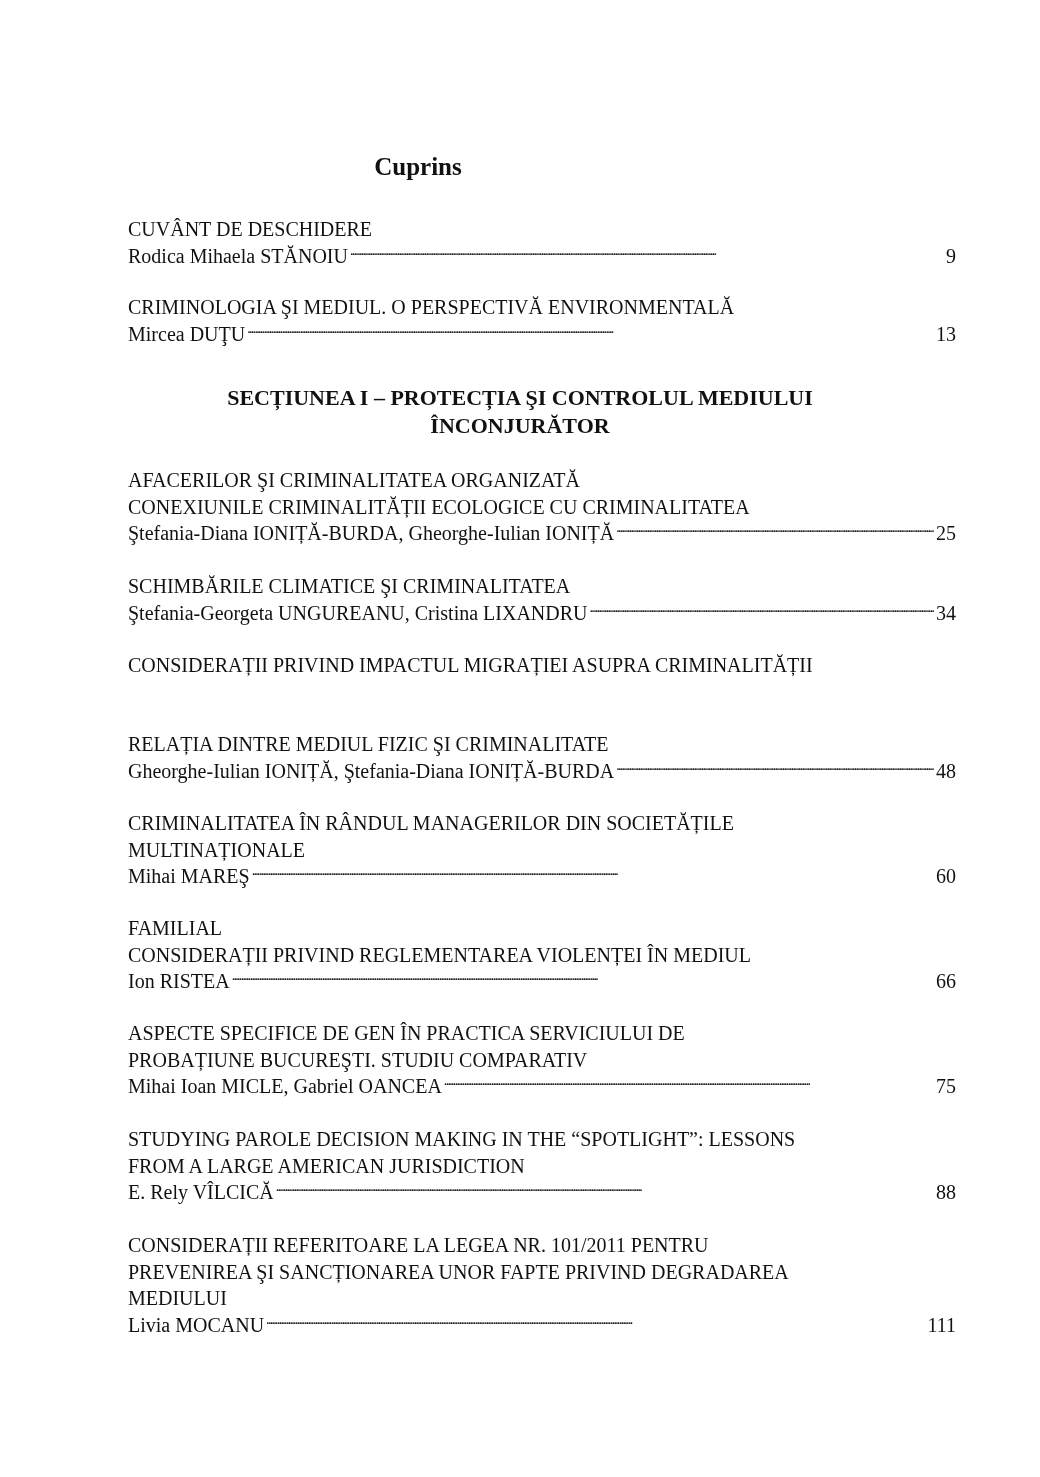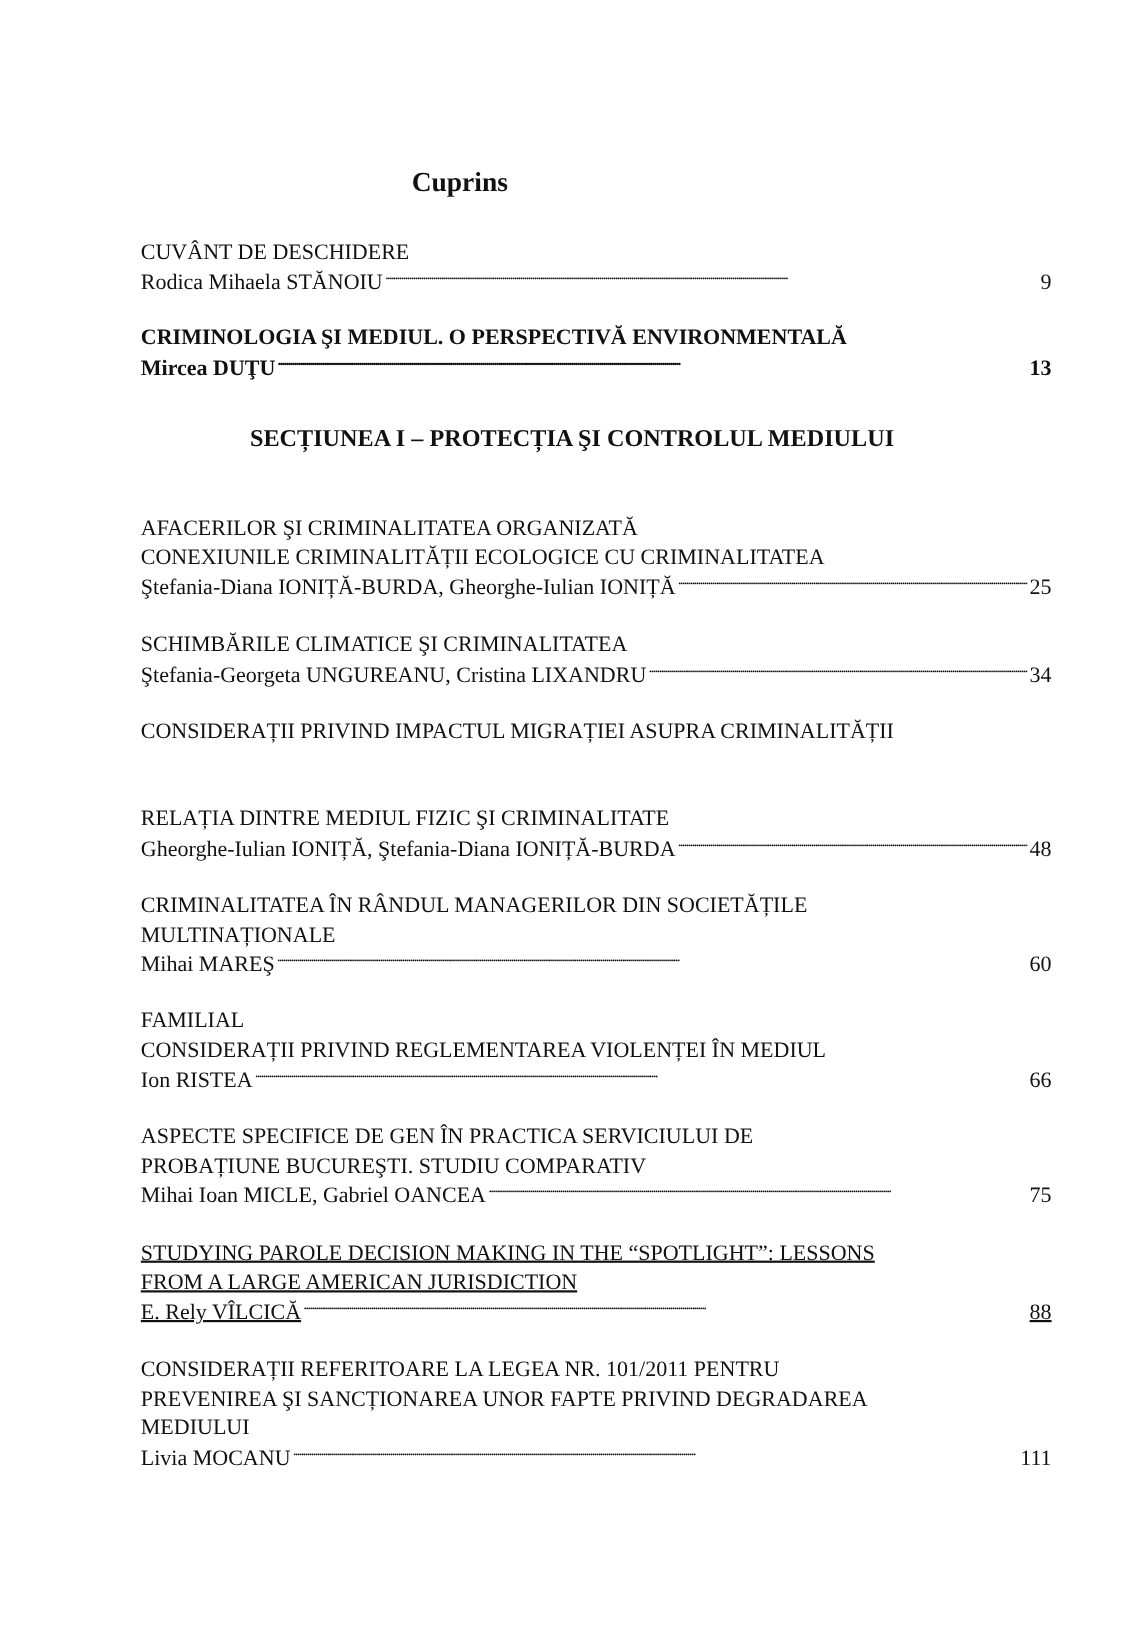--- a/index.html
+++ b/index.html
@@ -51,7 +51,7 @@
   </div>
 </div>
 
-<div class="entry" style="top:294px;font-weight:bold;">
+<div class="entry" style="top:294px;">
   <span class="title-line">CRIMINOLOGIA ŞI MEDIUL. O PERSPECTIVĂ ENVIRONMENTALĂ</span>
   <div class="author-row">
     <span class="author">Mircea DUŢU</span>

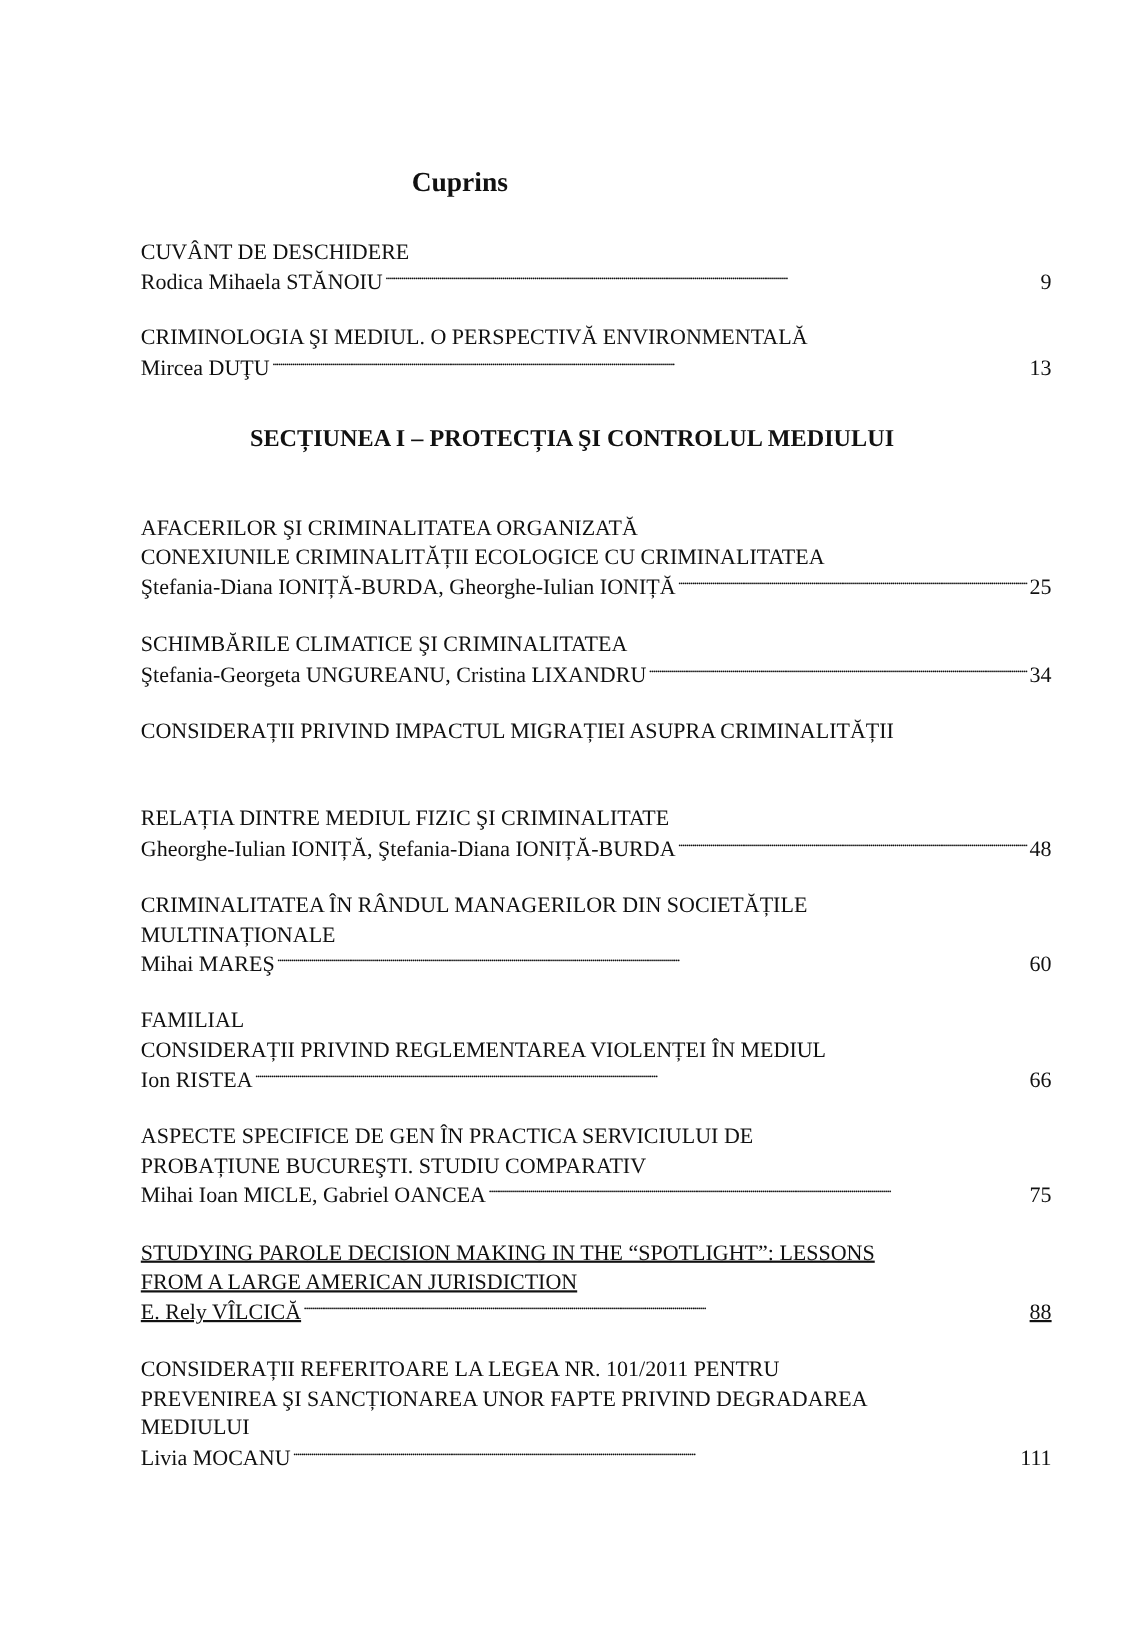--- a/index.html
+++ b/index.html
@@ -62,6 +62,7 @@
 
 <div class="section-heading">
   <div>SECȚIUNEA I – PROTECȚIA ŞI CONTROLUL MEDIULUI</div>
+  <div>ÎNCONJURĂTOR</div>
 </div>
 
 <div class="entry" style="top:467px;">

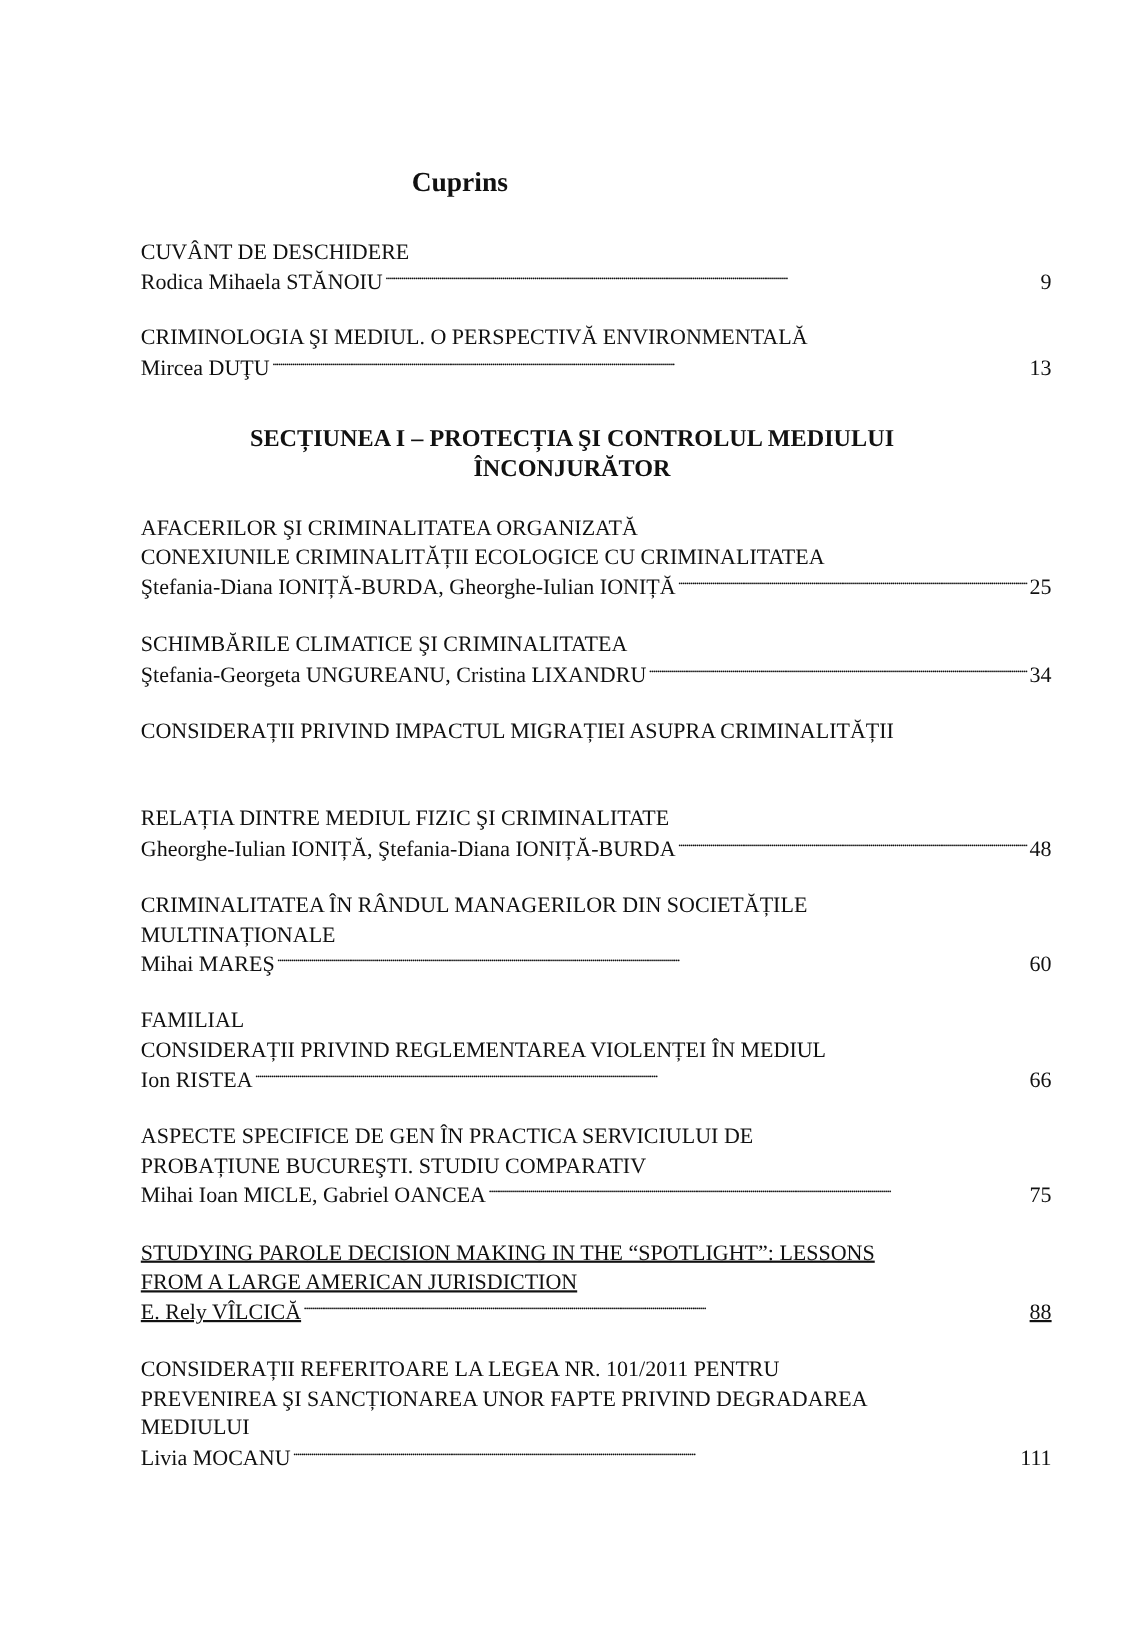--- a/index.html
+++ b/index.html
@@ -127,7 +127,7 @@
   </div>
 </div>
 
-<div class="entry" style="top:1126px;text-decoration:underline;">
+<div class="entry" style="top:1126px;">
   <span class="title-line">STUDYING PAROLE DECISION MAKING IN THE “SPOTLIGHT”: LESSONS</span>
   <span class="title-line">FROM A LARGE AMERICAN JURISDICTION</span>
   <div class="author-row">

